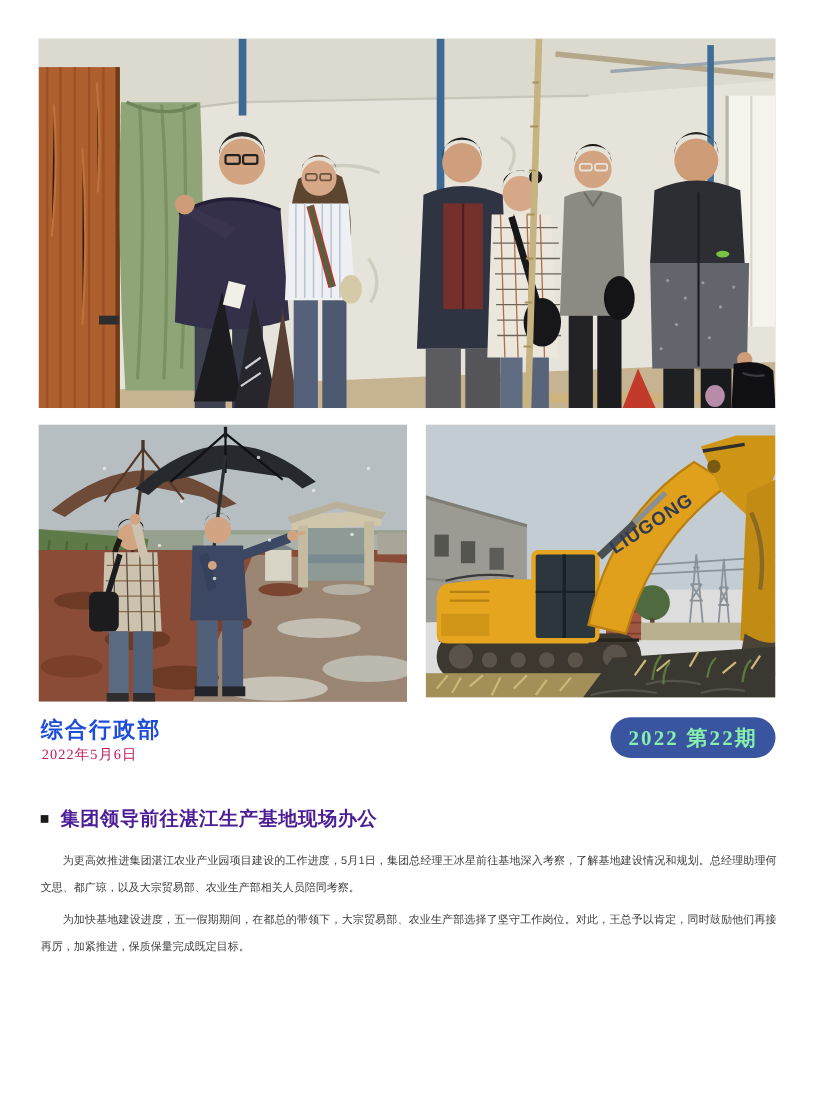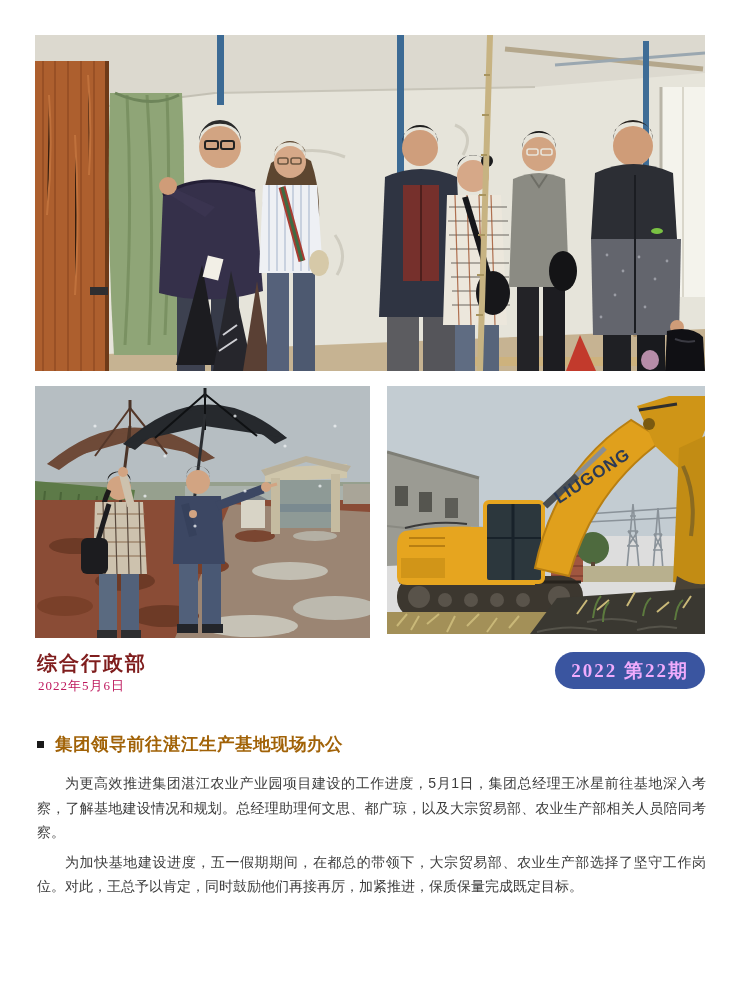--- a/index.html
+++ b/index.html
@@ -22,7 +22,7 @@
   .dept {
     position: absolute; left: 37px; top: 650px;
     font-family: "Liberation Serif", serif;
-    font-size: 20px; font-weight: bold; color: #7f1d1d;
+    font-size: 20px; font-weight: bold; color: #1d4ed8;
     letter-spacing: 2px;
   }
   .date {

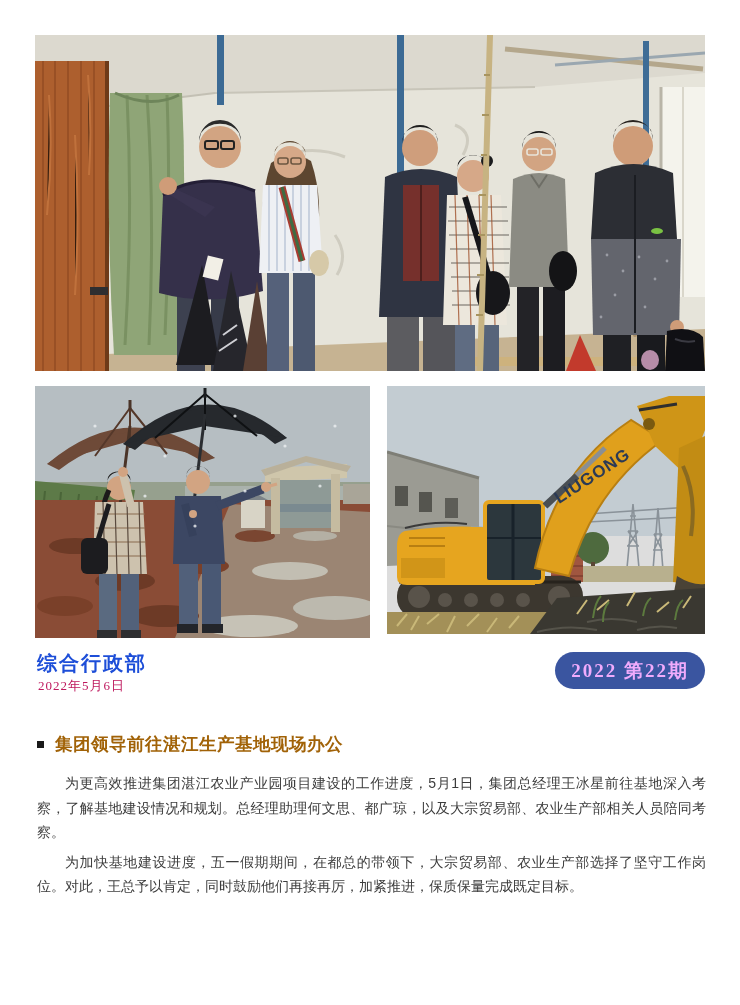--- a/index.html
+++ b/index.html
@@ -33,7 +33,7 @@
   .badge {
     position: absolute; right: 35px; top: 652px;
     height: 37px; min-width: 135px;
-    background: #3a55a0; color: #f0abfc;
+    background: #3a55a0; color: #86efac;
     border-radius: 19px;
     display: flex; align-items: center; justify-content: center;
     font-family: "Liberation Serif", serif;

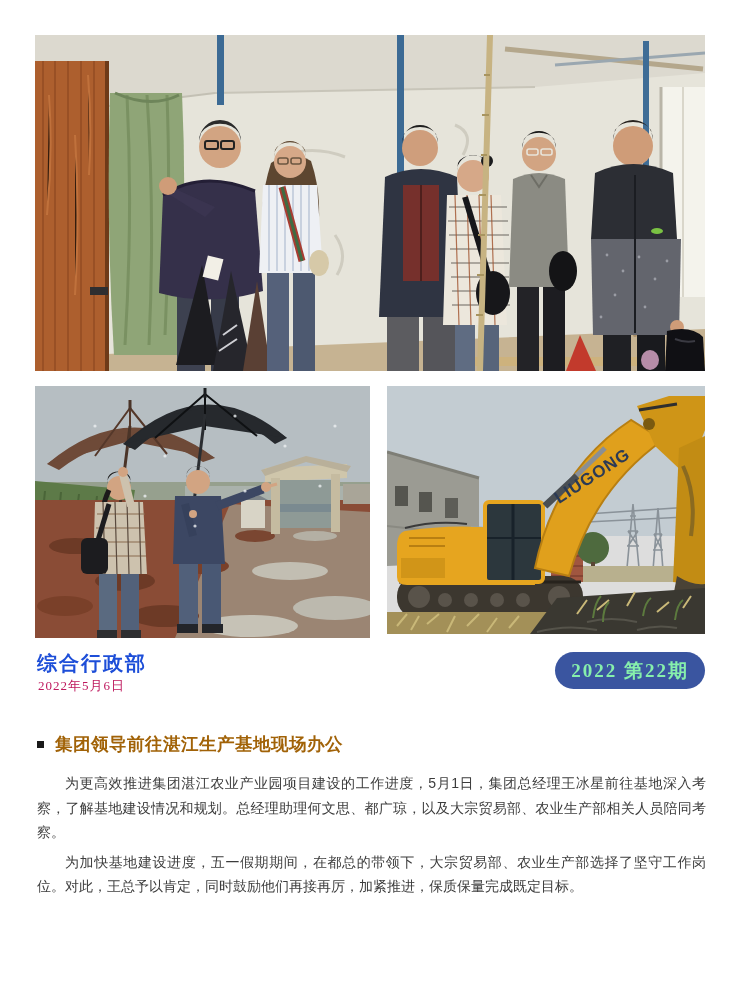--- a/index.html
+++ b/index.html
@@ -45,7 +45,7 @@
   }
   .article-title {
     display: flex; align-items: center;
-    font-size: 17.5px; font-weight: bold; color: #a16207;
+    font-size: 17.5px; font-weight: bold; color: #4c1d95;
     letter-spacing: 0.5px;
     margin-bottom: 15px;
   }

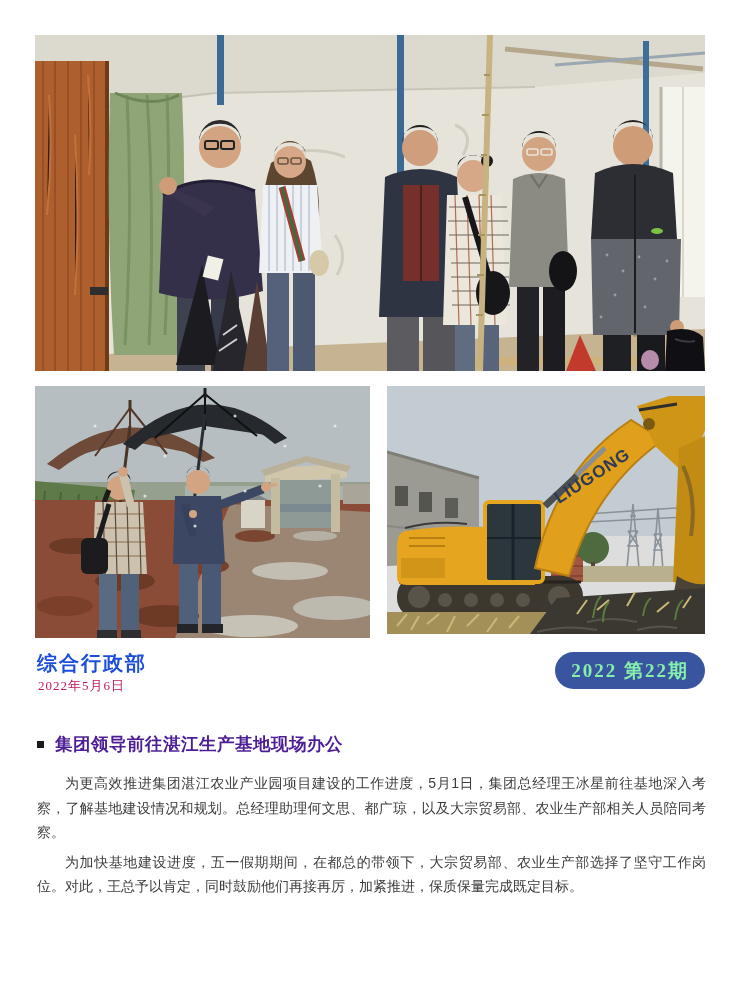--- a/index.html
+++ b/index.html
@@ -54,7 +54,7 @@
     display: inline-block; margin-right: 11px; flex: 0 0 auto;
   }
   .article-body p {
-    font-size: 14px; color: #3c3c3c;
+    font-size: 10px; color: #3c3c3c;
     line-height: 24.5px;
     text-align: justify;
     text-indent: 2em;

